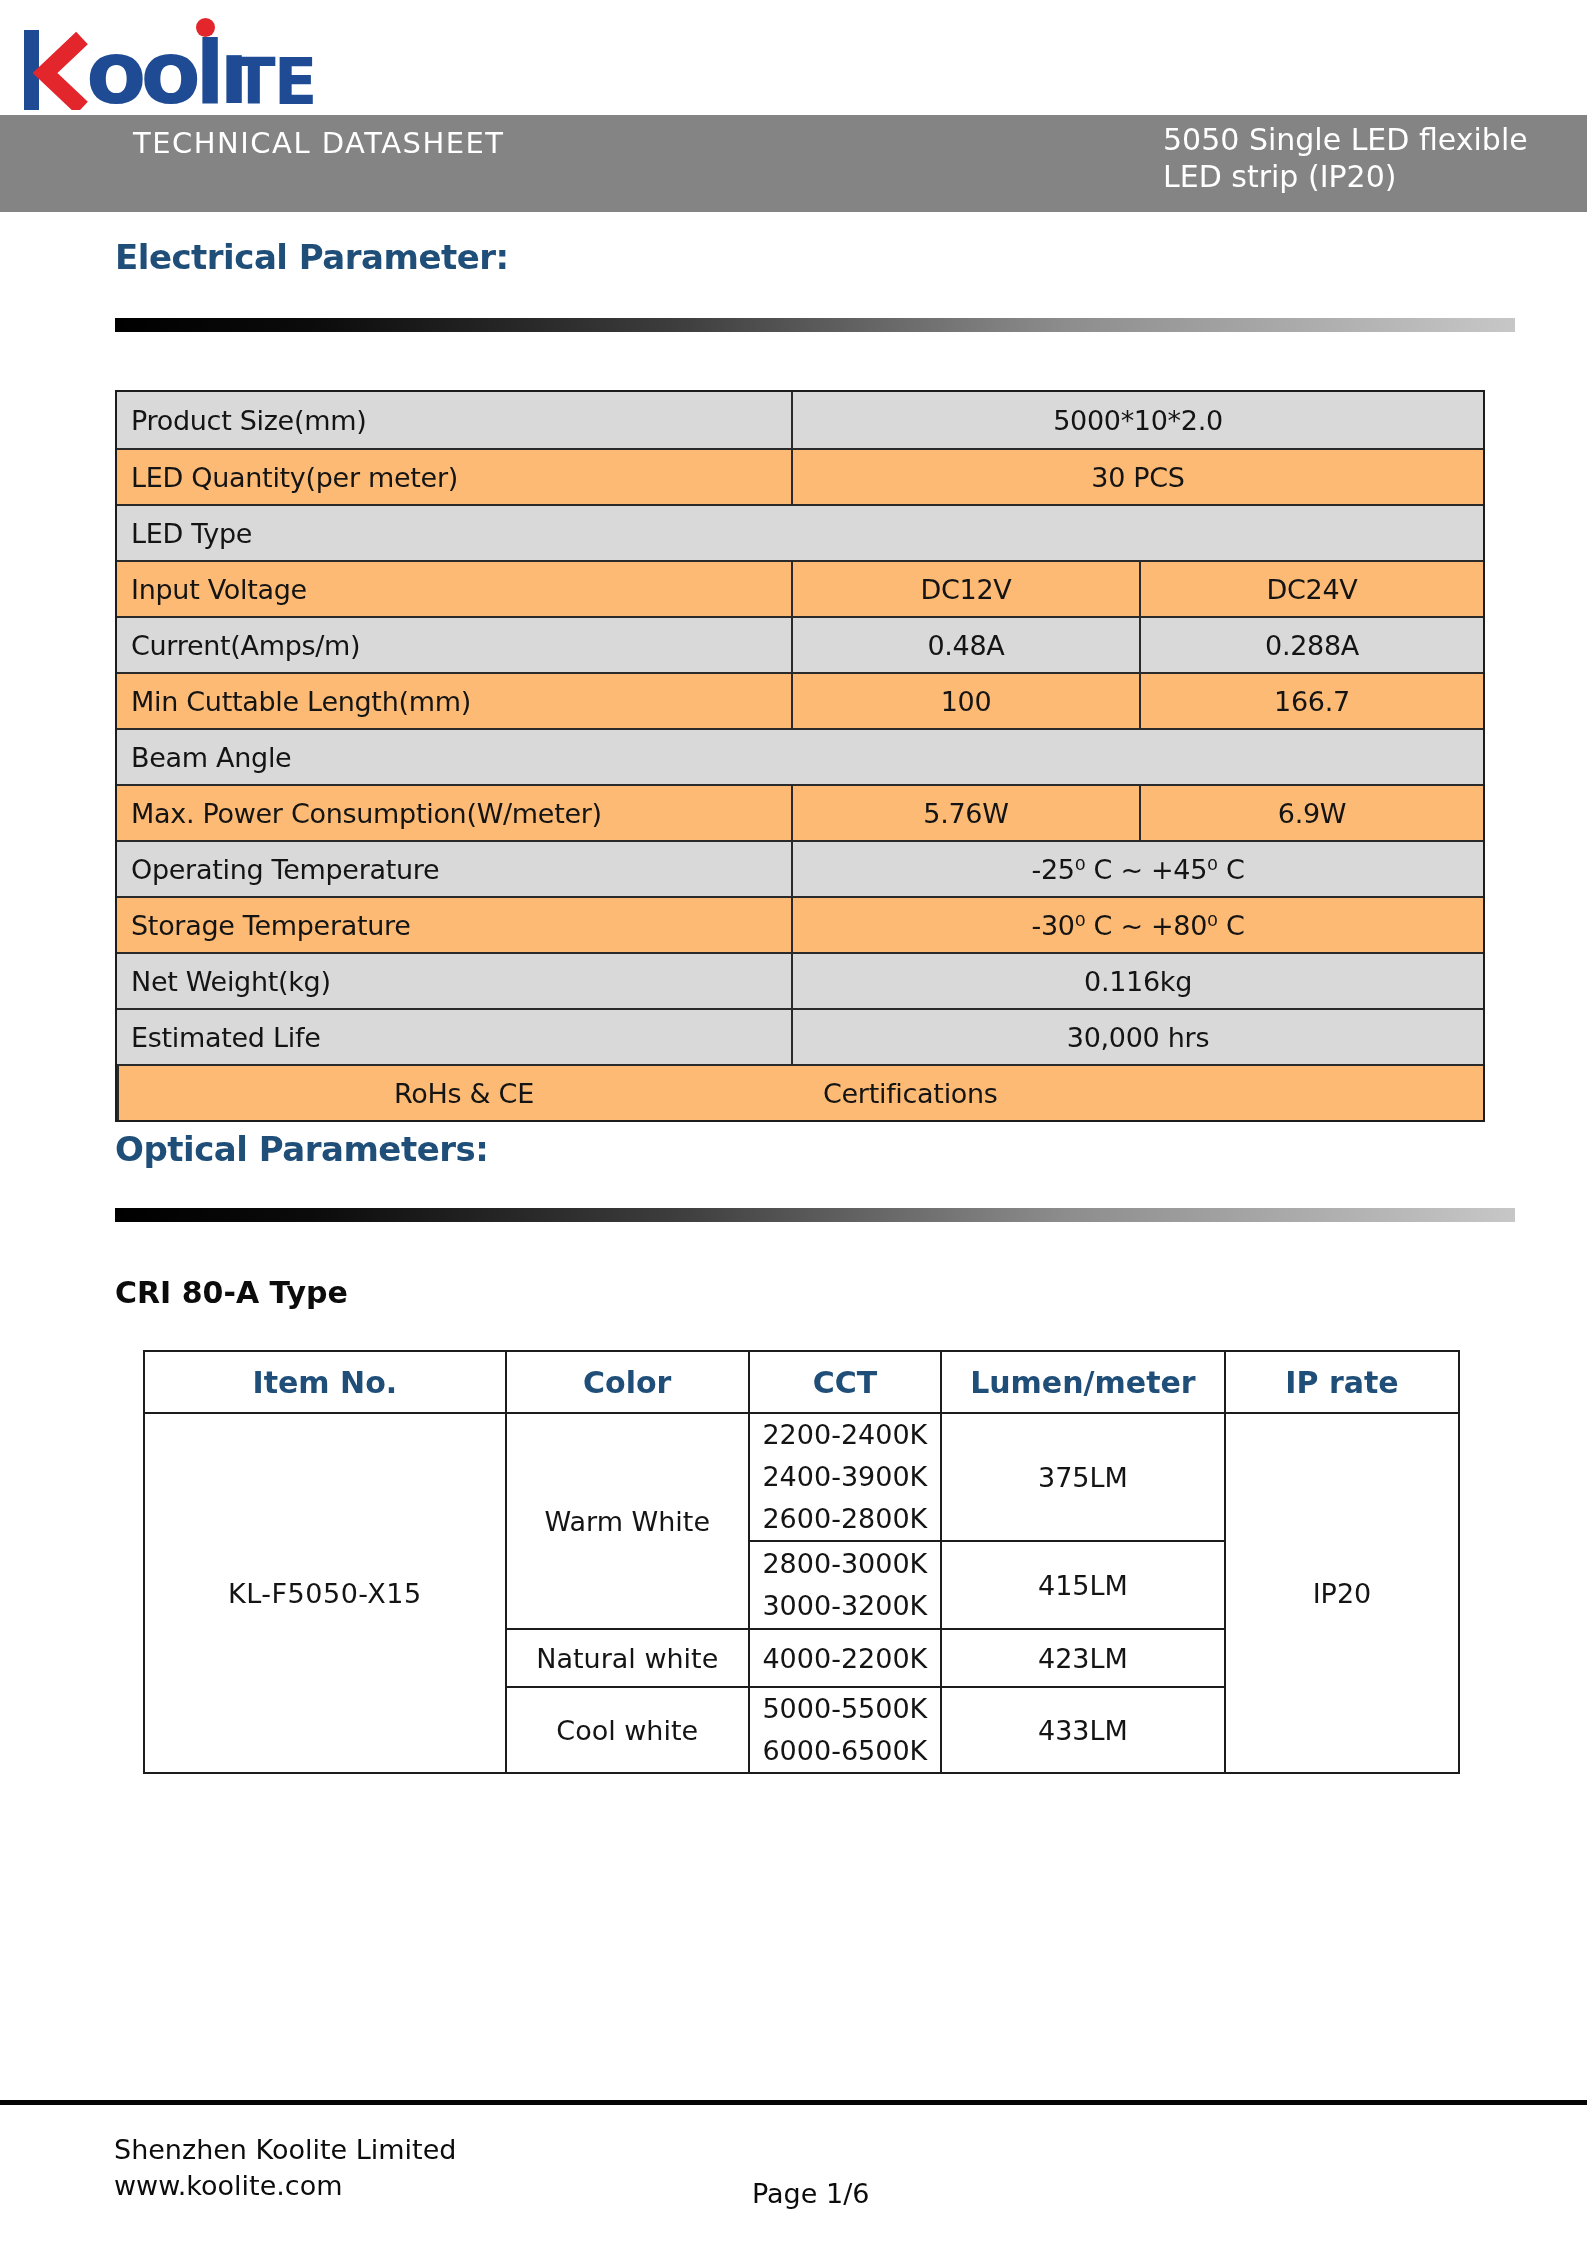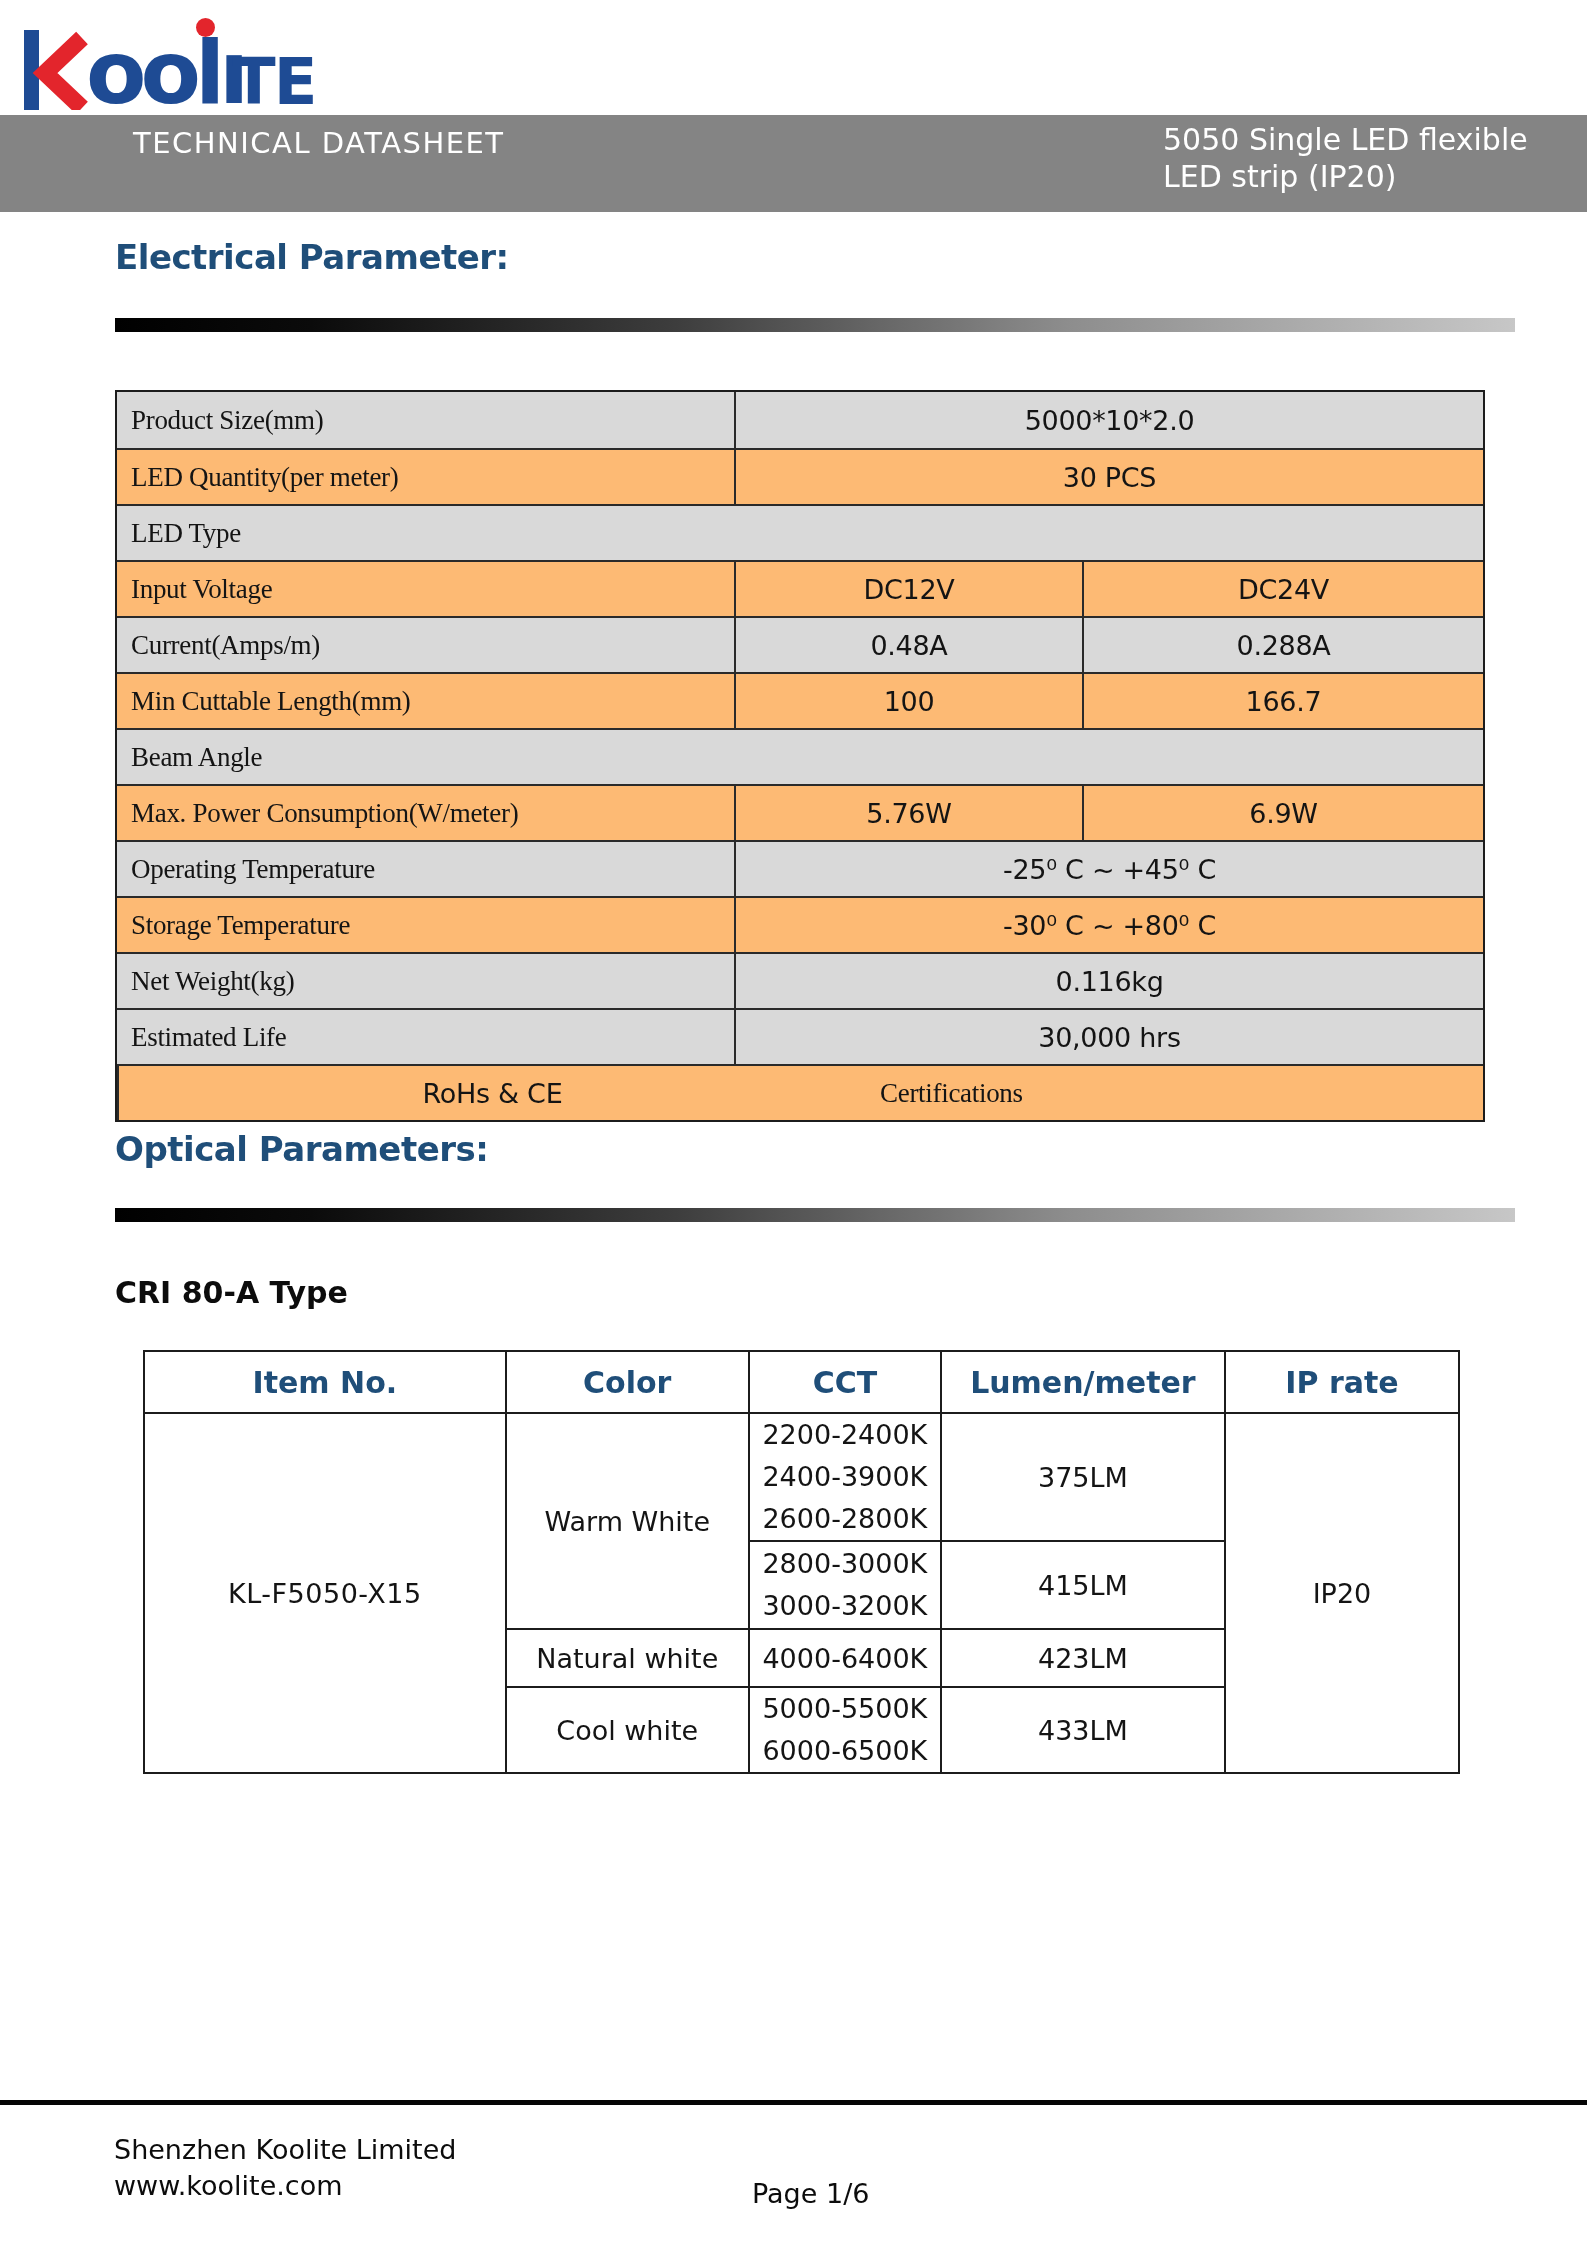--- a/index.html
+++ b/index.html
@@ -75,7 +75,7 @@
     display:flex; align-items:center;
     font-size:27px; color:#141414; letter-spacing:-0.3px;
   }
-  .ecell.elabel { width:617px; padding-left:14px;font-family:Liberation Serif, serif; }
+  .ecell.elabel { width:674px; padding-left:14px; }
   .ecell.vhalf  { width:348px; border-left:2px solid #2a2a2a; justify-content:center; }
   .ecell.vlast  { flex:1; border-left:2px solid #2a2a2a; justify-content:center; }
   .ecell.vfull  { flex:1; border-left:2px solid #2a2a2a; justify-content:center; }

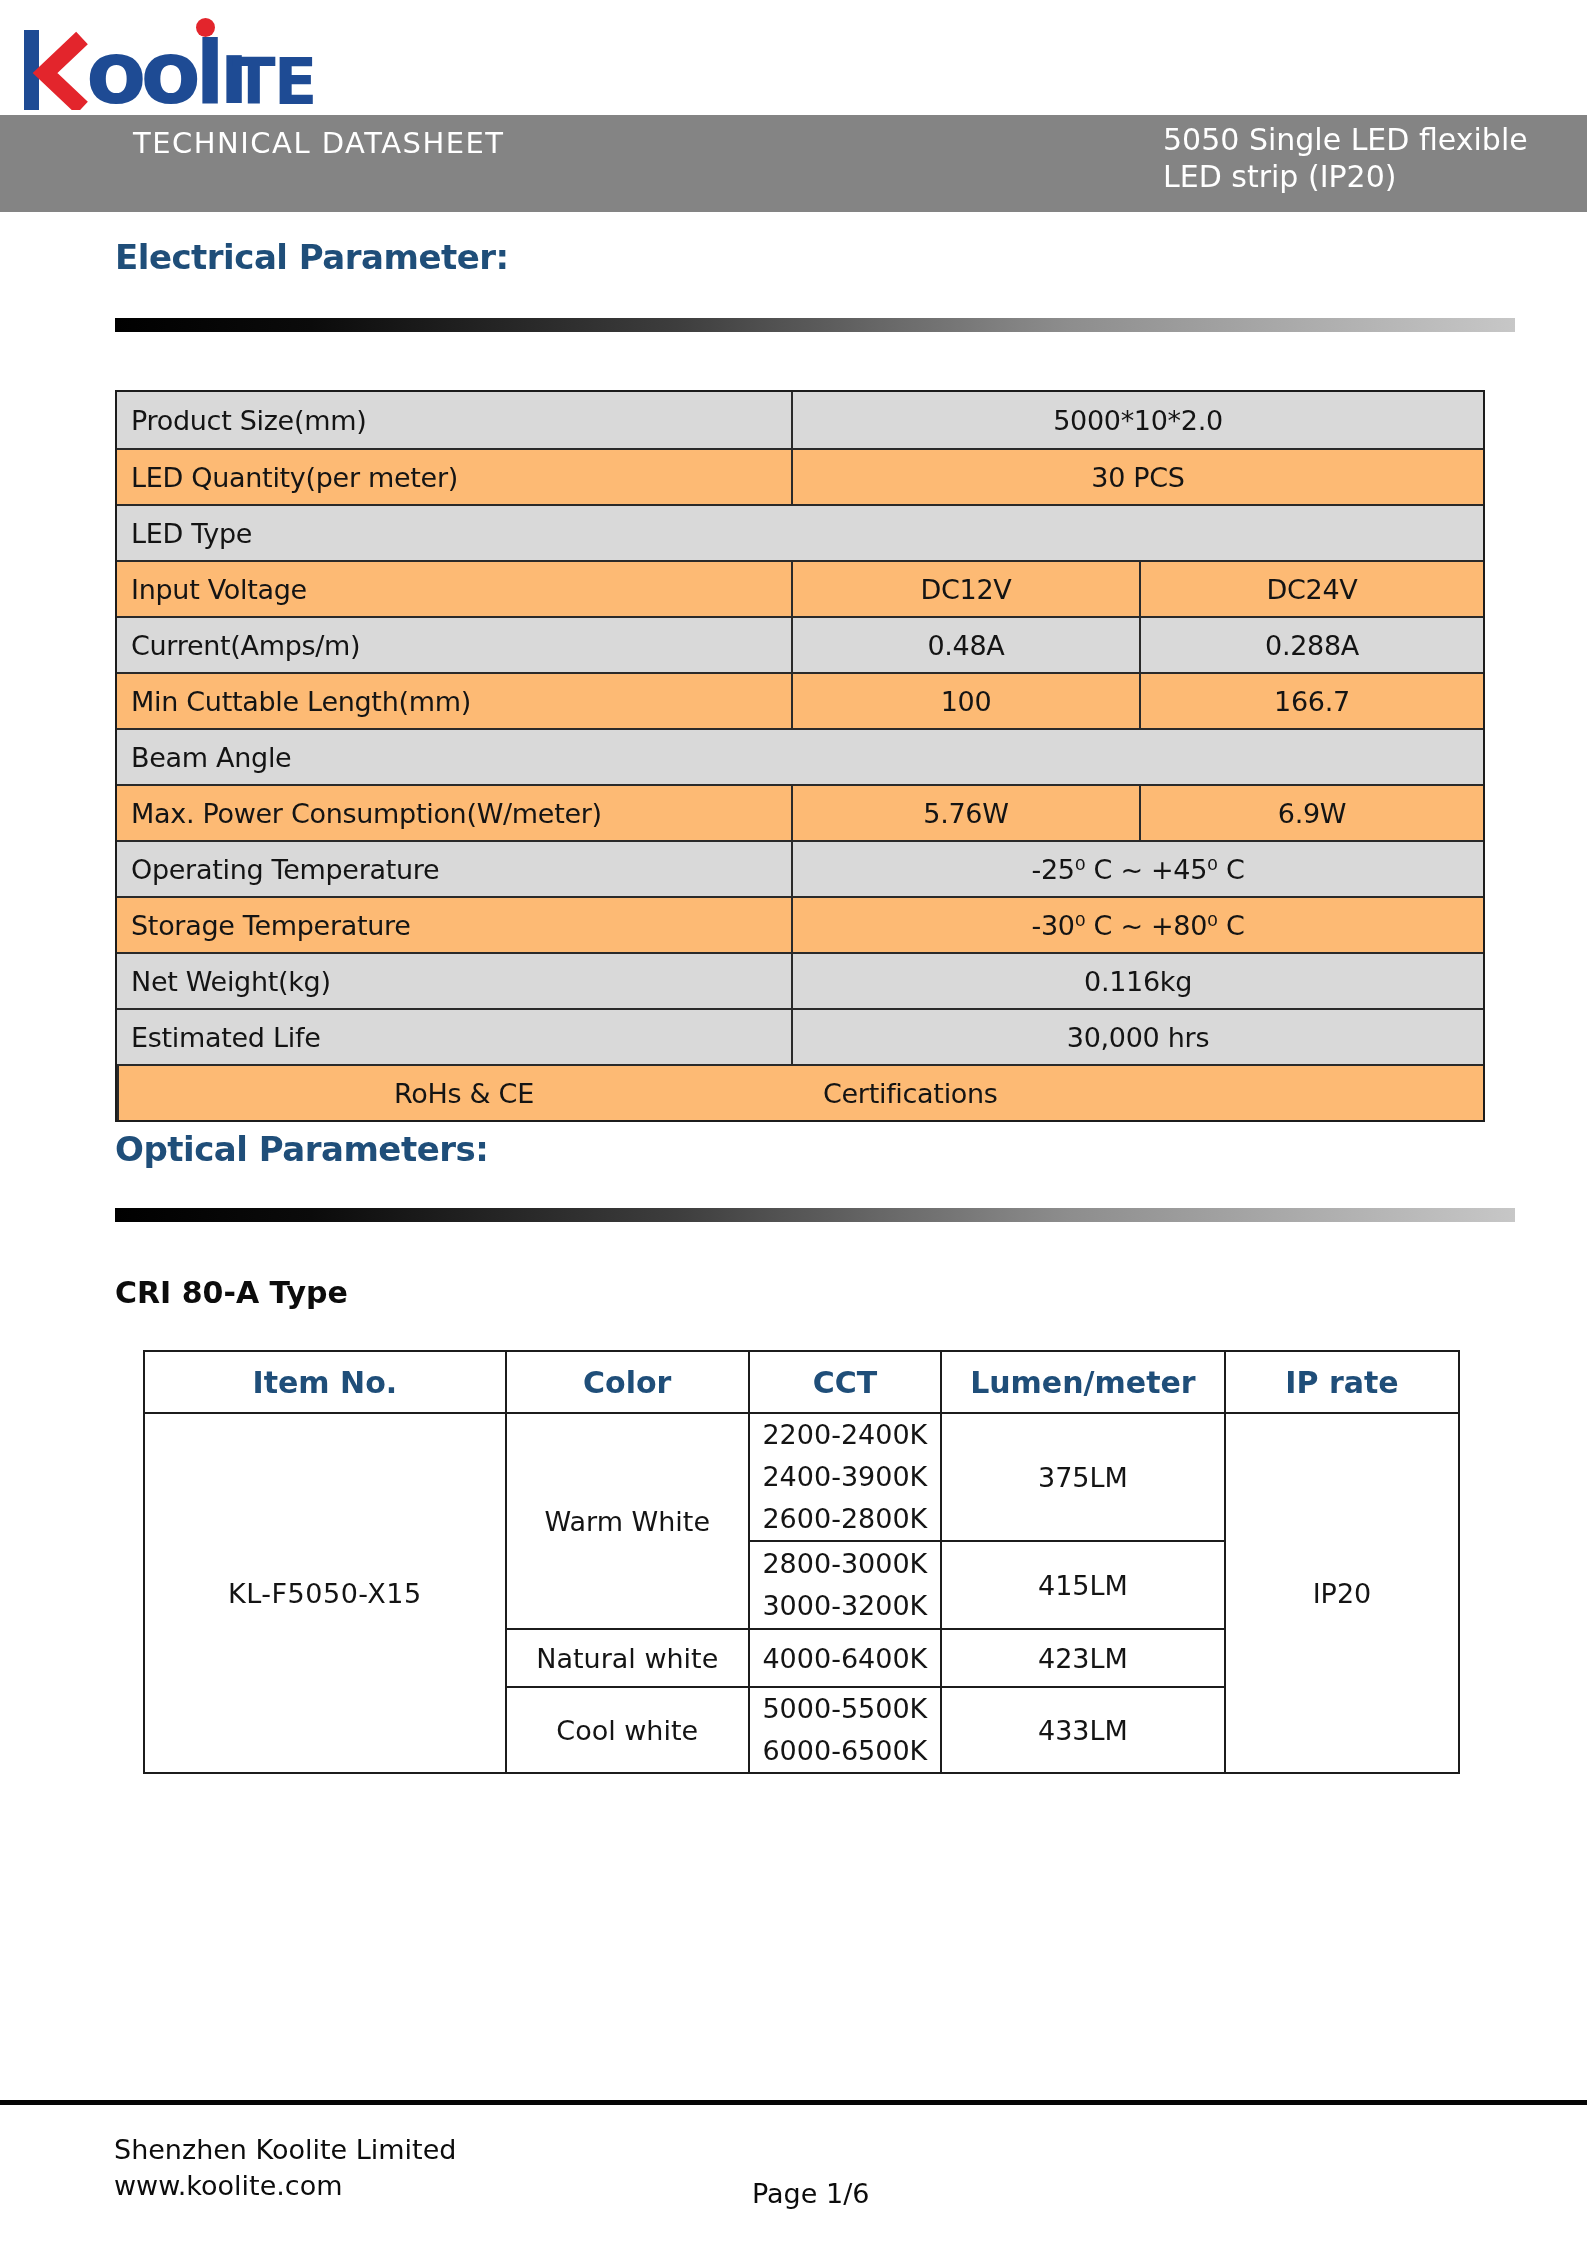--- a/index.html
+++ b/index.html
@@ -237,7 +237,7 @@
       </tr>
       <tr class="tr-g3">
         <td>Natural white</td>
-        <td>4000-6400K</td>
+        <td>4000-2200K</td>
         <td>423LM</td>
       </tr>
       <tr class="tr-g4">

